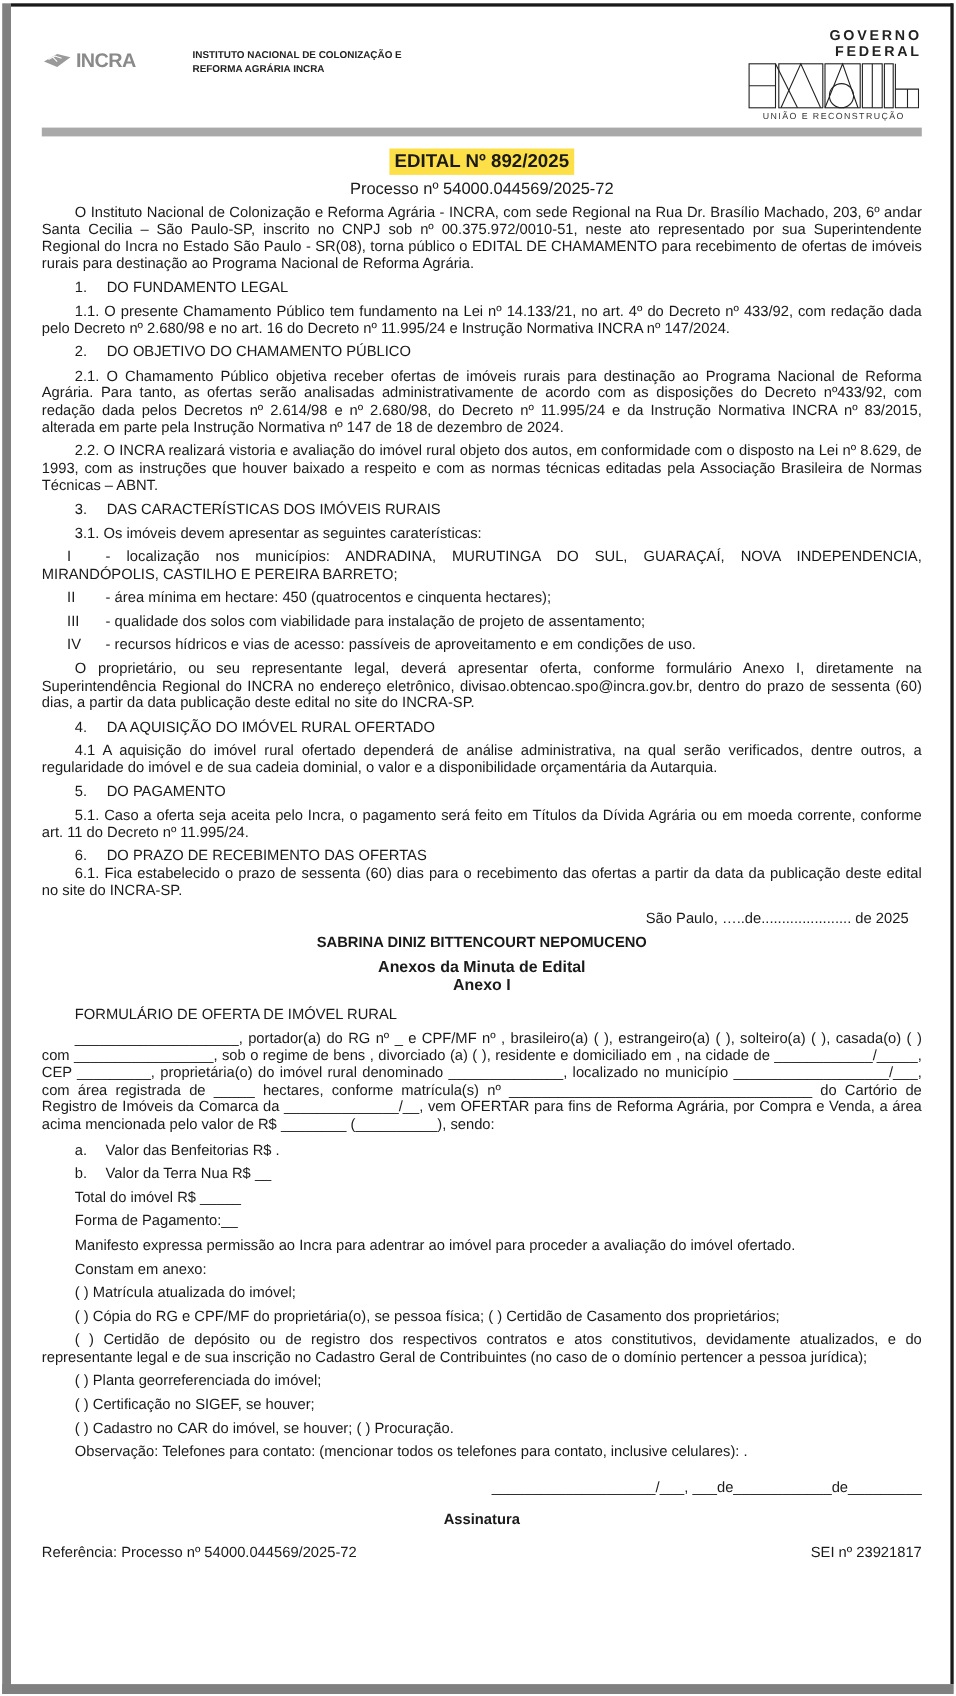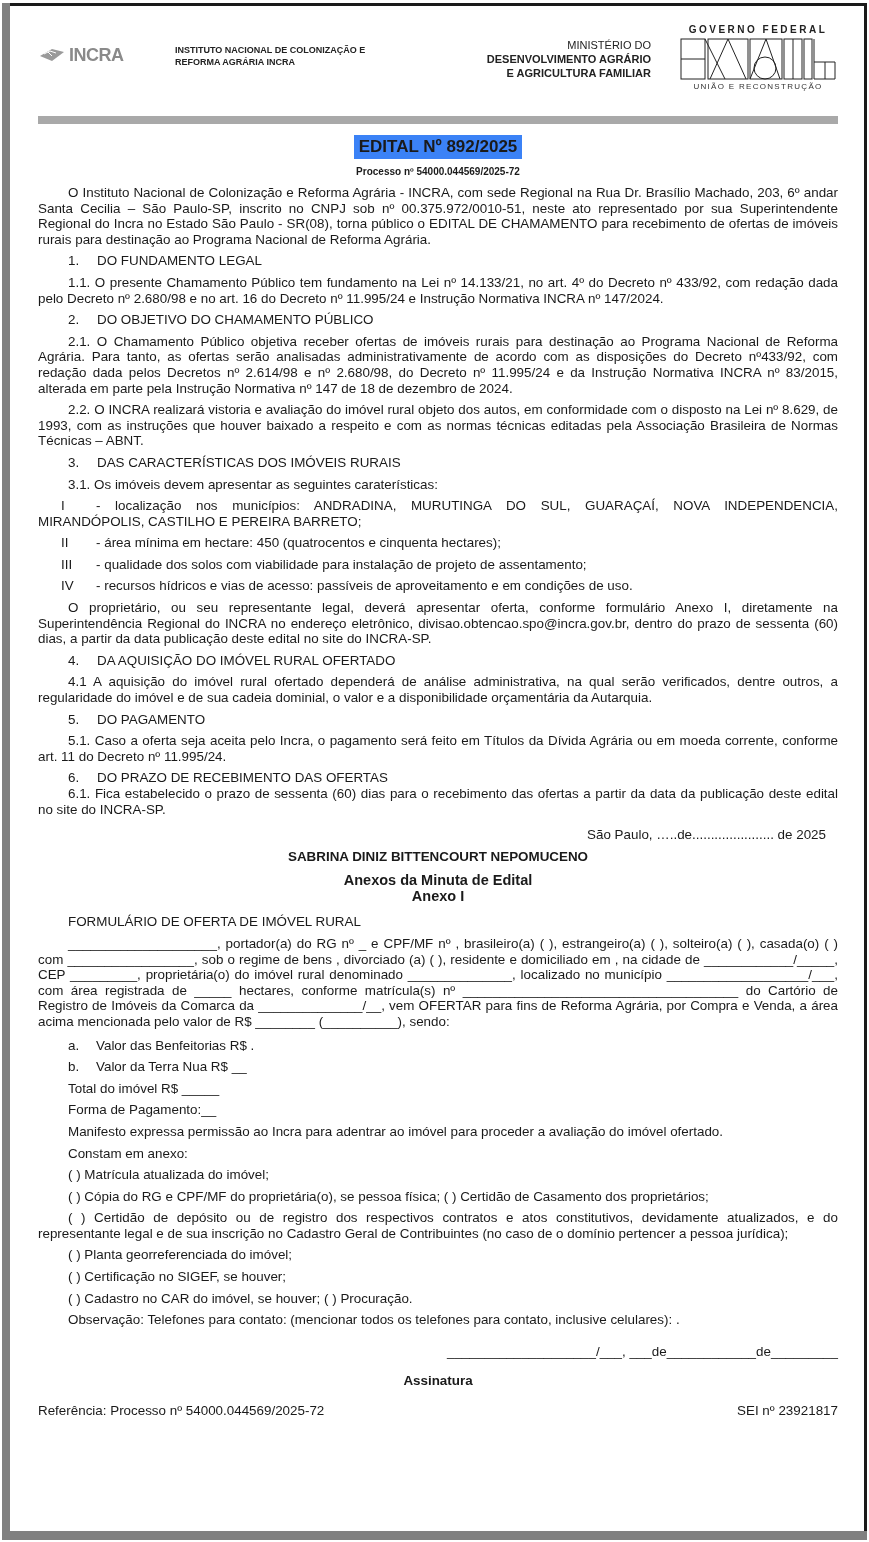--- a/index.html
+++ b/index.html
@@ -20,7 +20,7 @@
   .ministry .l1 { font-weight: normal; }
   .ministry .b { font-weight: bold; }
   .gov { position: absolute; left: 640px; top: 4px; width: 160px; text-align: center; }
-  .gov-top { font-size: 10px; font-weight: bold; letter-spacing: 2.5px; color: #222; }
+  .gov-top { font-size: 13px; font-weight: bold; letter-spacing: 2.5px; color: #222; text-align: right; }
   .gov-brasil { width: 156px; height: 42px; margin: 3px auto 2px auto; display:block; }
   .gov-bottom { font-size: 8px; letter-spacing: 1.3px; color: #333; }
   .header-bar { position: absolute; left: 38px; top: 116px; width: 800px; height: 8px; background: #a9a9a9; }

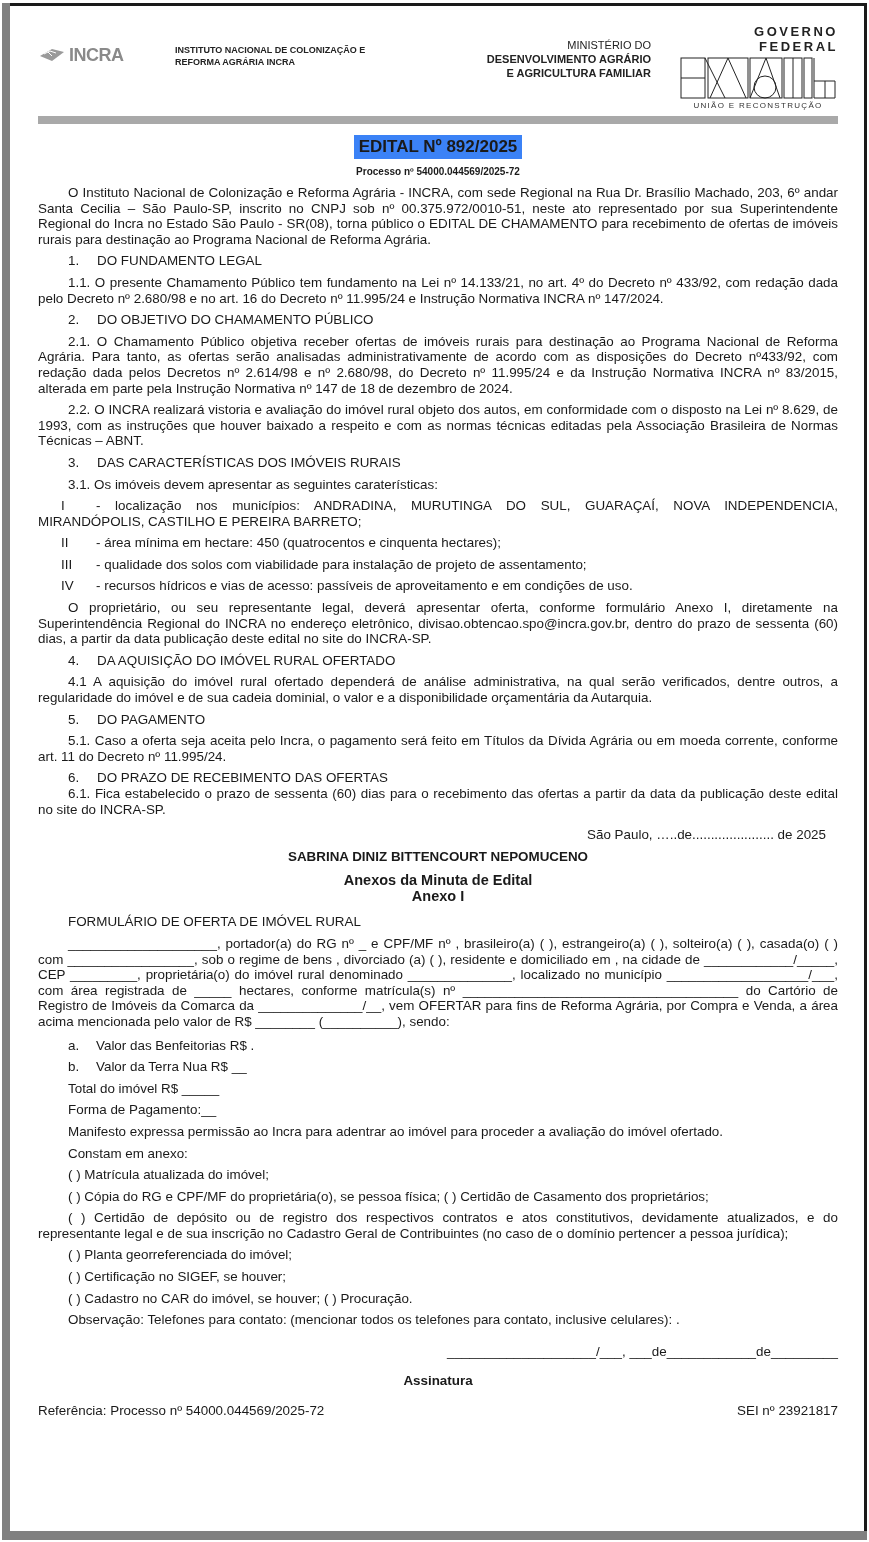--- a/index.html
+++ b/index.html
@@ -67,11 +67,6 @@
   <div class="institute">
     <div>INSTITUTO  NACIONAL DE COLONIZAÇÃO E</div>
     <div>REFORMA AGRÁRIA INCRA</div>
-  </div>
-  <div class="ministry">
-    <div class="l1">MINISTÉRIO DO</div>
-    <div class="b">DESENVOLVIMENTO AGRÁRIO</div>
-    <div class="b">E AGRICULTURA FAMILIAR</div>
   </div>
   <div class="gov">
     <div class="gov-top">GOVERNO FEDERAL</div>

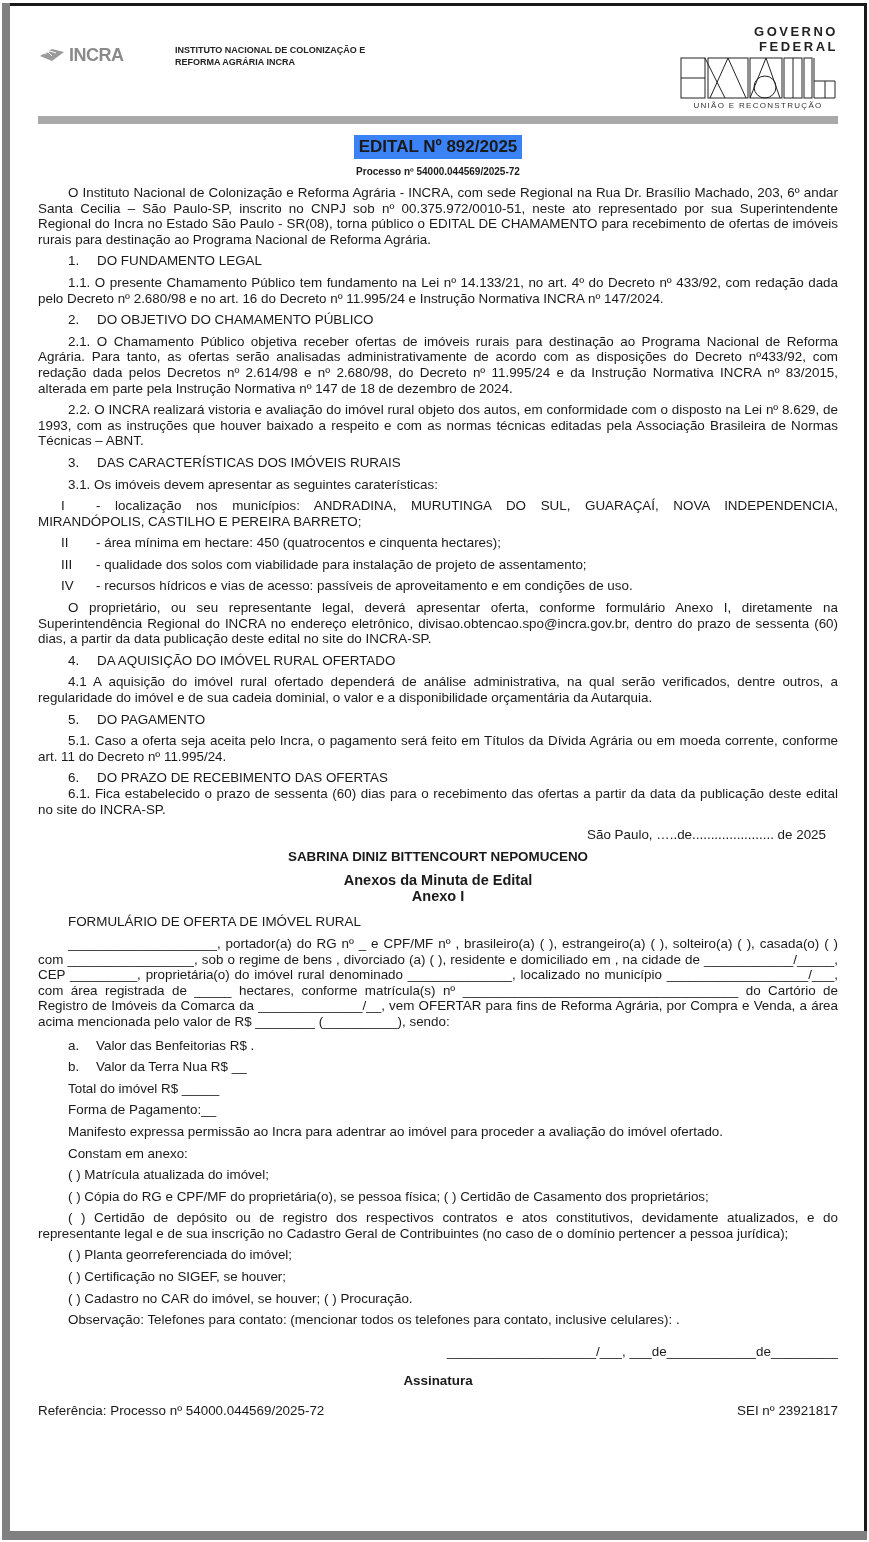--- a/index.html
+++ b/index.html
@@ -27,7 +27,7 @@
 
   .content { position: absolute; left: 38px; top: 135px; width: 800px; font-size: 13.4px; line-height: 15.6px; }
   .title-wrap { text-align: center; margin-bottom: 4px; }
-  .title { display: inline-block; background: #3b82f6; font-size: 17px; font-weight: bold; padding: 2px 5px; line-height: 20px; }
+  .title { display: inline-block; background: #fde047; font-size: 17px; font-weight: bold; padding: 2px 5px; line-height: 20px; }
   .subtitle { text-align: center; font-size: 10px; font-weight: bold; margin: 4px 0 4px 0; line-height: 18px; }
   p { margin: 0; text-align: justify; }
   .ind { text-indent: 30px; }

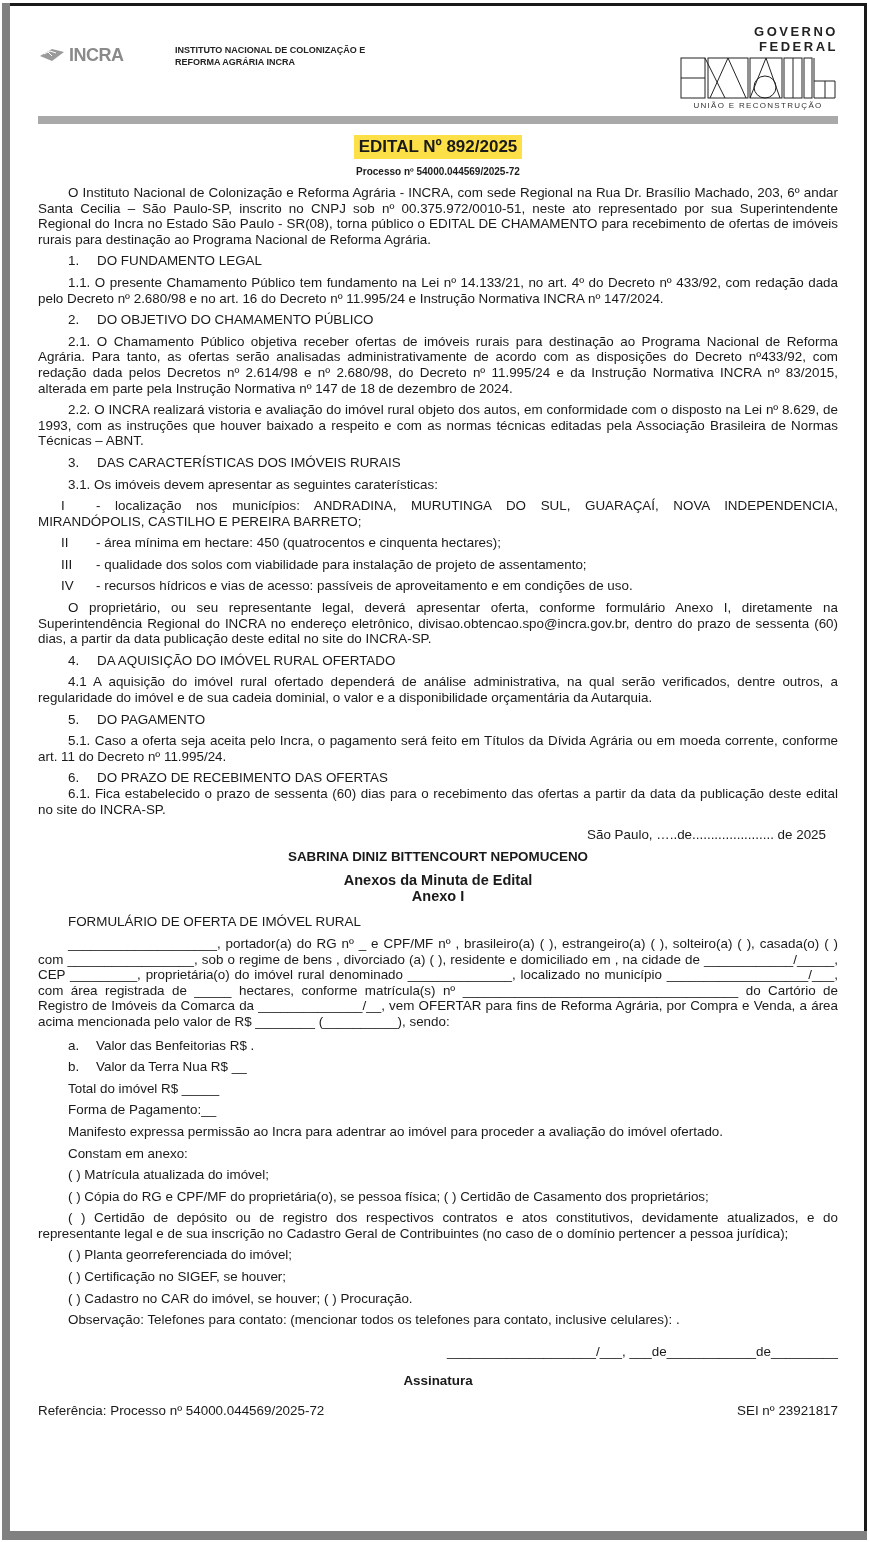--- a/index.html
+++ b/index.html
@@ -28,7 +28,7 @@
   .content { position: absolute; left: 38px; top: 135px; width: 800px; font-size: 13.4px; line-height: 15.6px; }
   .title-wrap { text-align: center; margin-bottom: 4px; }
   .title { display: inline-block; background: #fde047; font-size: 17px; font-weight: bold; padding: 2px 5px; line-height: 20px; }
-  .subtitle { text-align: center; font-size: 10px; font-weight: bold; margin: 4px 0 4px 0; line-height: 18px; }
+  .subtitle { text-align: center; font-size: 15px; font-weight: normal; margin: 4px 0 4px 0; line-height: 18px; }
   p { margin: 0; text-align: justify; }
   .ind { text-indent: 30px; }
   .gap { margin-top: 6px; }

